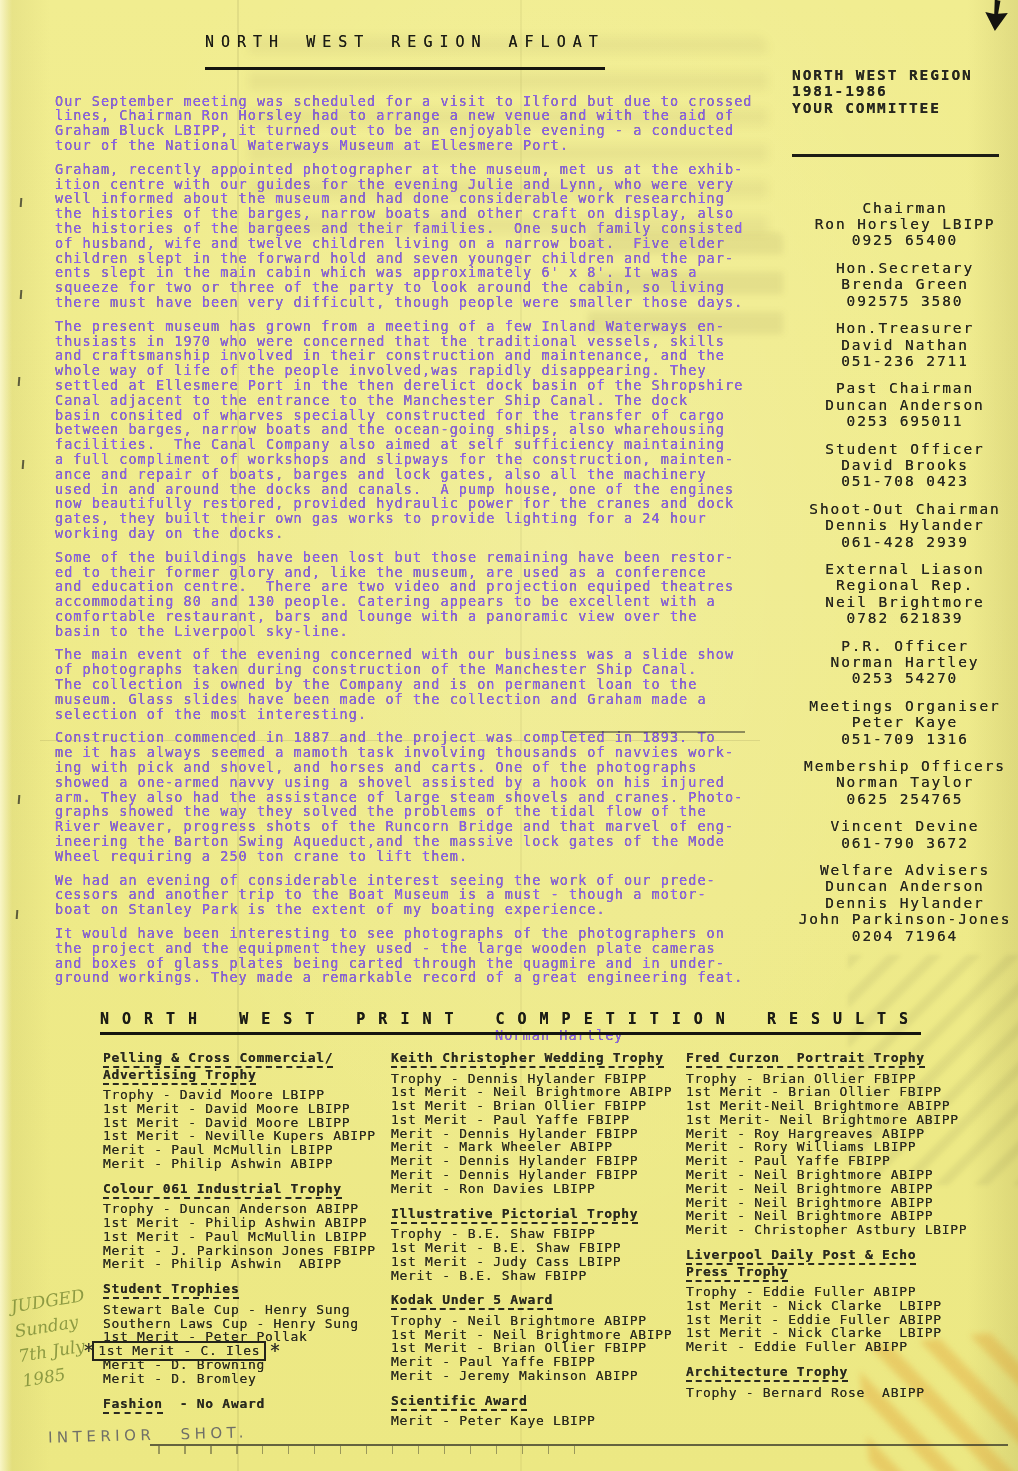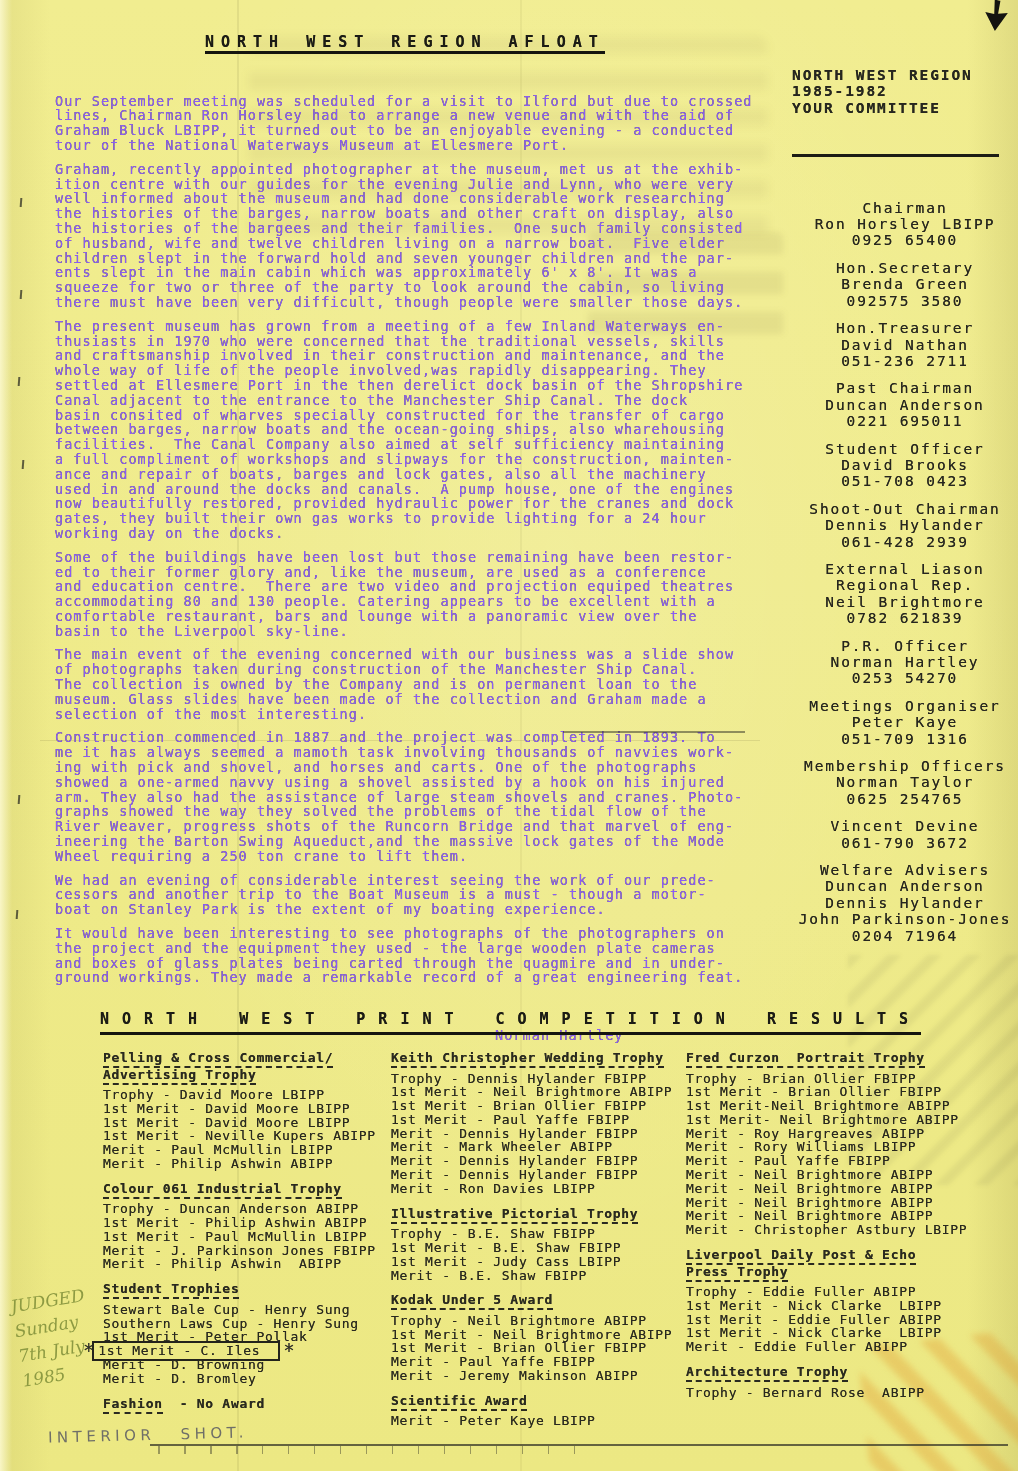--- a/index.html
+++ b/index.html
@@ -20,8 +20,8 @@
   
   .masthead{
     position:absolute;left:205px;top:33px;
-    font-size:15px;font-weight:bold;letter-spacing:7px;word-spacing:5px;
-    border-bottom:3.5px solid #15150f;padding-bottom:0;color:#1b1b15;
+    font-size:15px;font-weight:normal;letter-spacing:7px;word-spacing:5px;
+    border-bottom:3.5px solid #15150f;padding-bottom:16px;color:#1b1b15;
     text-shadow:0 0 0.6px rgba(30,30,20,0.8);
   }
 

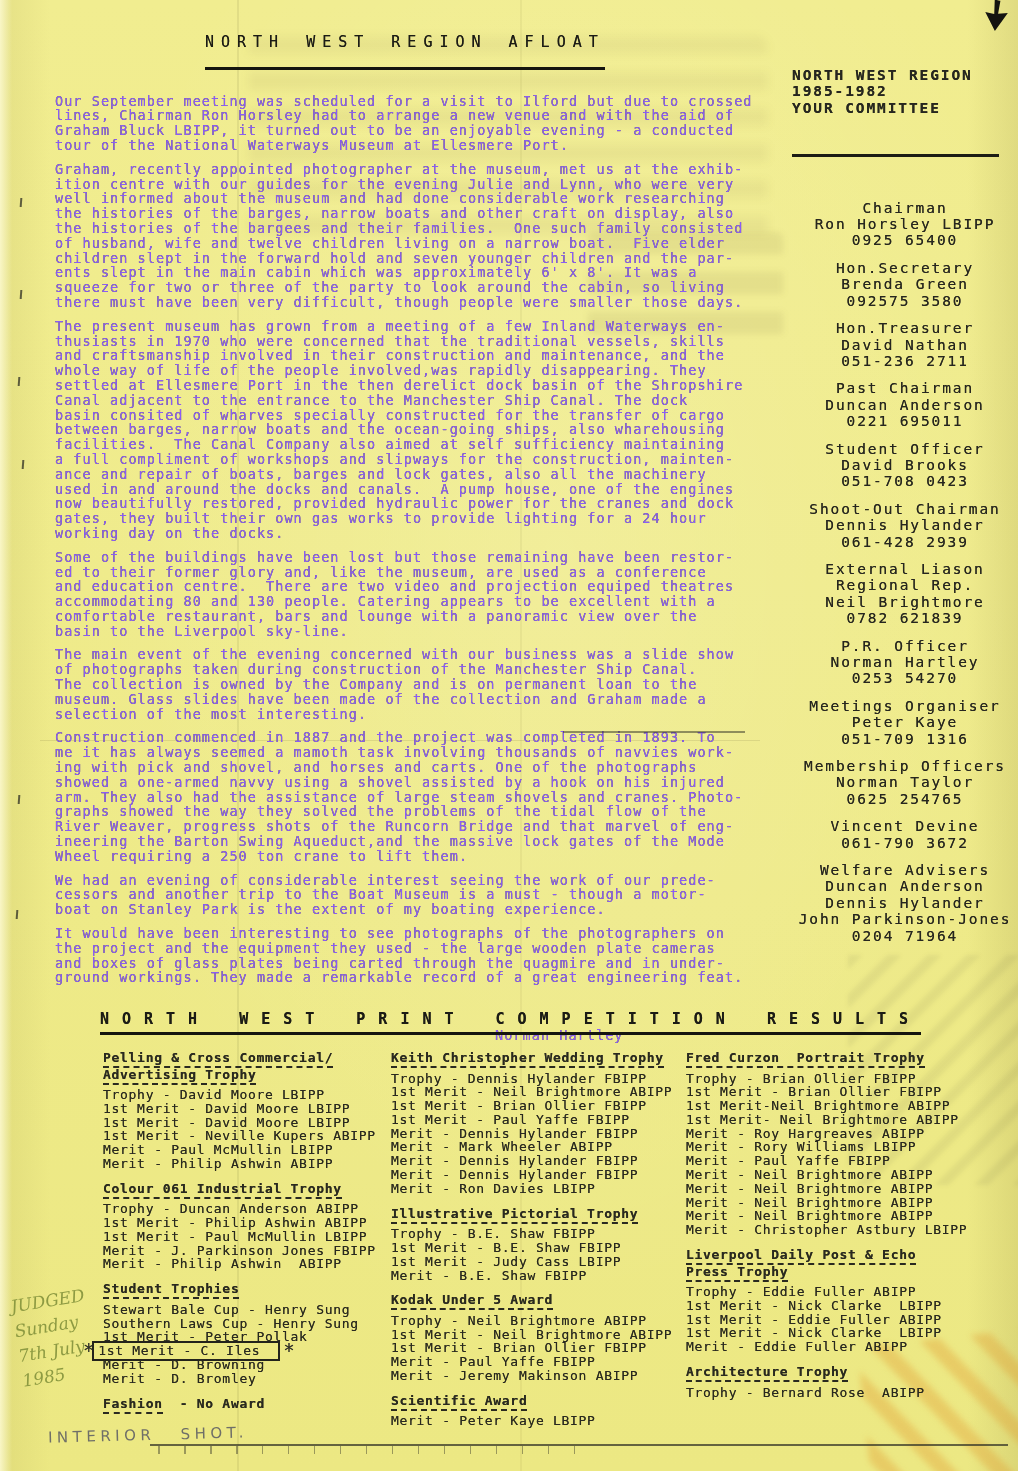--- a/index.html
+++ b/index.html
@@ -180,7 +180,7 @@
 
 <div class="committee">
   <div class="chead" style="white-space:pre-line;">NORTH WEST REGION
-   1985-1982
+   1981-1986
 YOUR COMMITTEE</div>
   <div class="crule"></div>
   <div><div class="centry">Chairman

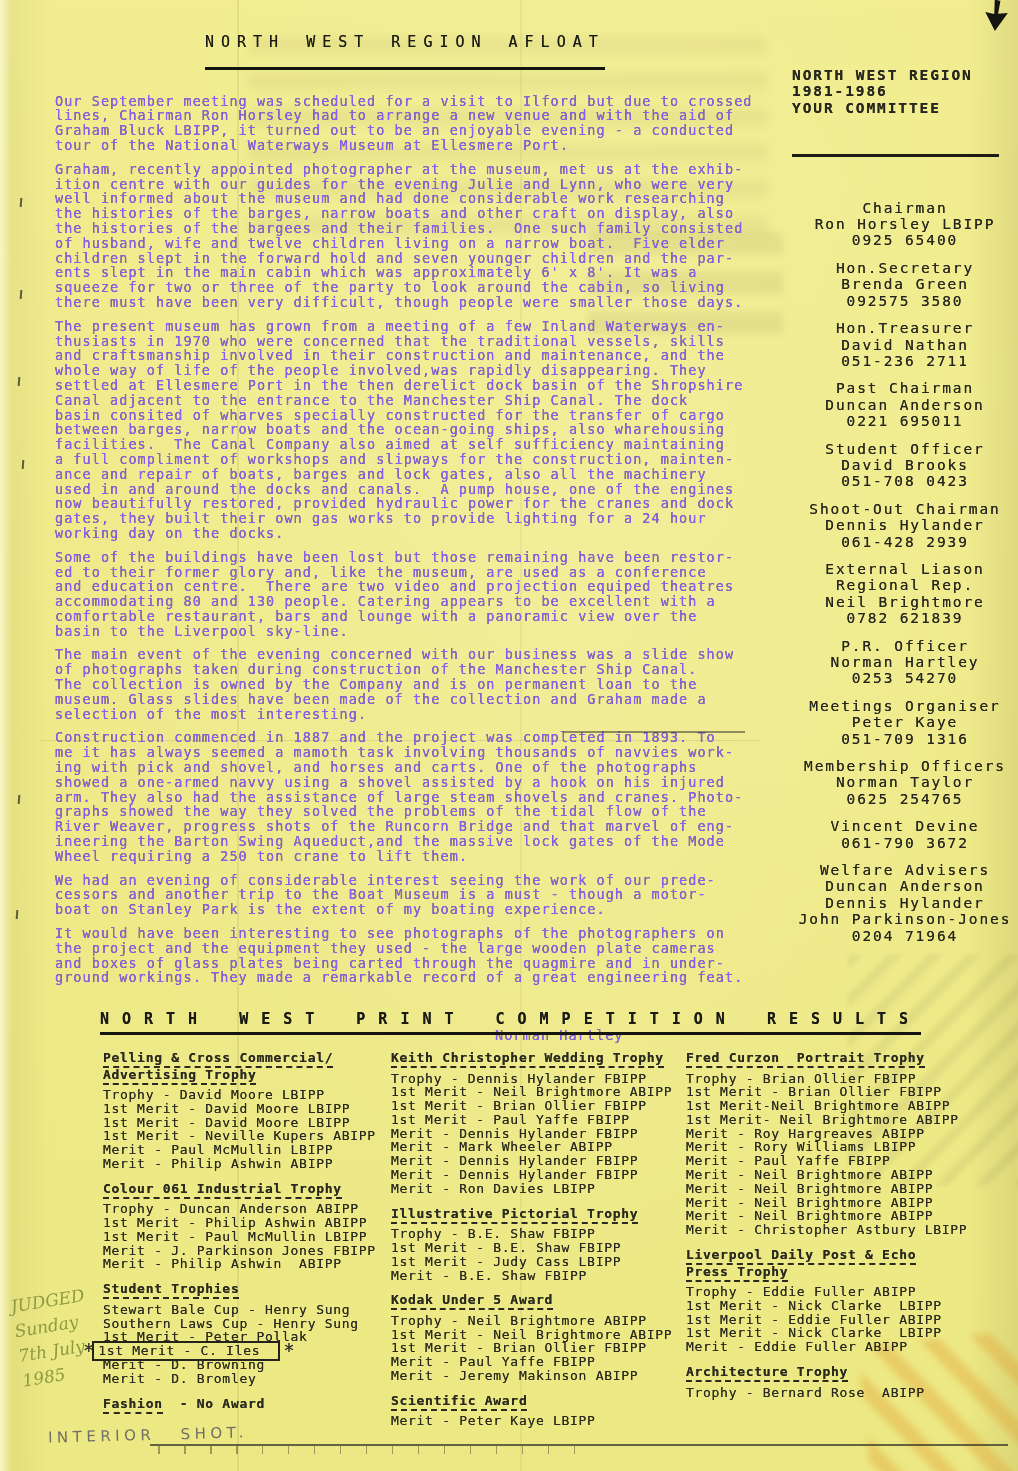--- a/index.html
+++ b/index.html
@@ -191,7 +191,7 @@
 David Nathan
 051-236 2711</div><div class="centry">Past Chairman
 Duncan Anderson
-0221 695011</div><div class="centry">Student Officer
+0253 695011</div><div class="centry">Student Officer
 David Brooks
 051-708 0423</div><div class="centry">Shoot-Out Chairman
 Dennis Hylander

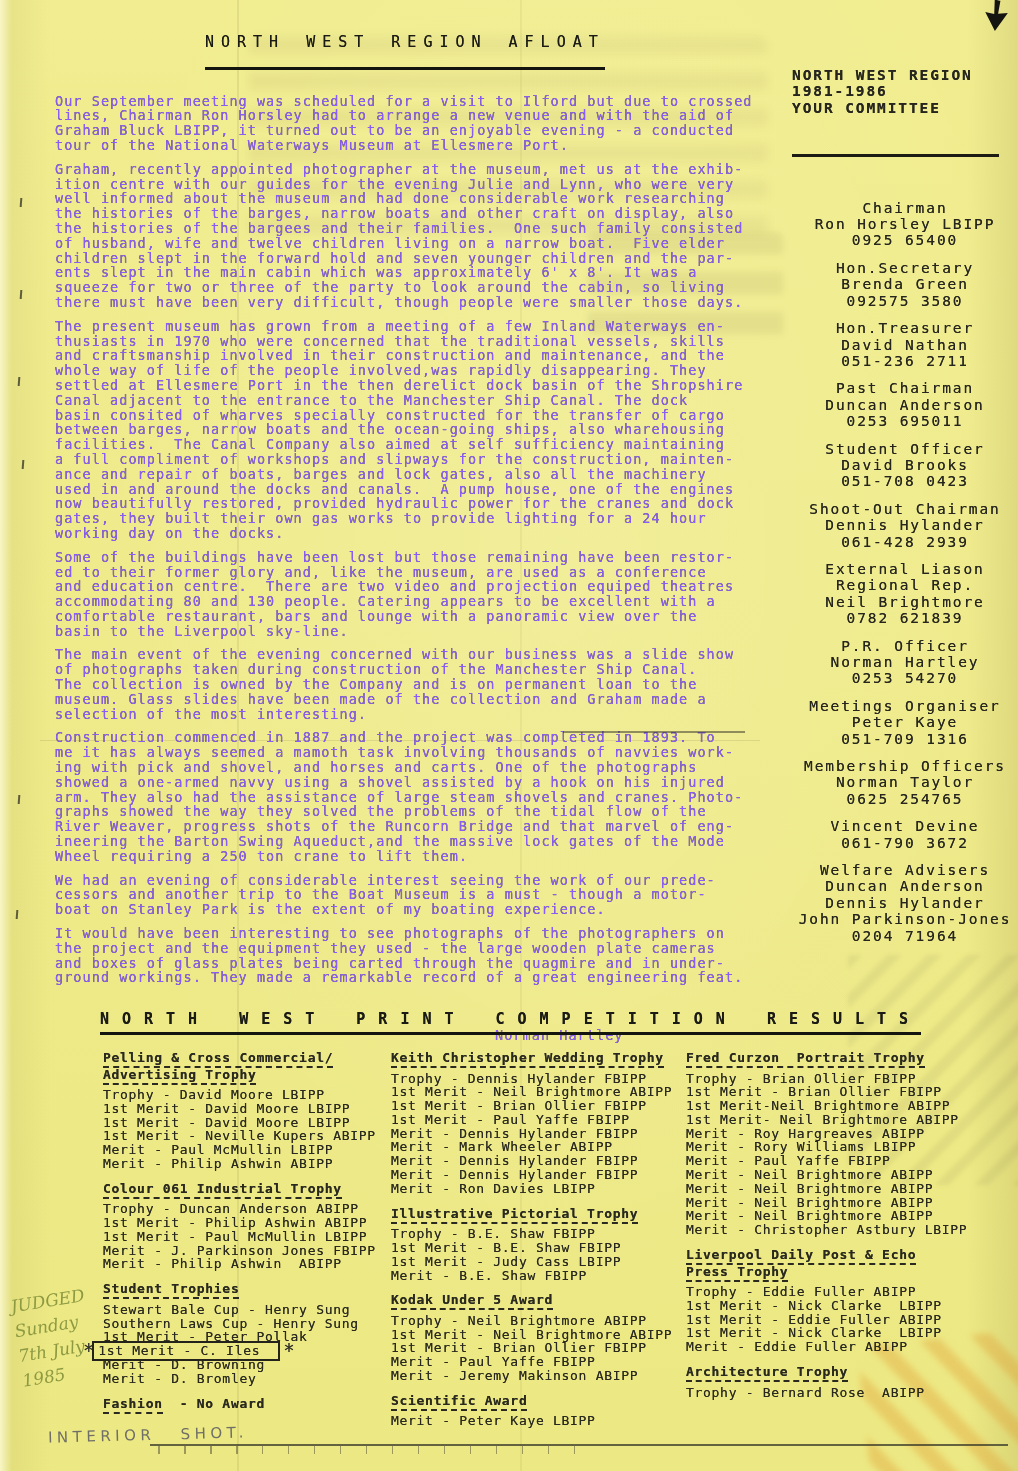--- a/index.html
+++ b/index.html
@@ -64,7 +64,7 @@
   .rhead .hline{border-bottom:2px dashed #2a2a20;padding-bottom:1px;}
   .rhead .hrest{font-weight:600;border-bottom:none;}
   .rline{position:relative;}
-  .boxed{border:2px solid #23231b;padding:0 18px 1px 4px;margin-left:-5px;}
+  .boxed{border:2px solid #23231b;padding:0 4px 1px 4px;margin-left:-5px;}
   .star{font-family:"DejaVu Sans",sans-serif;font-size:19px;color:#30302a;line-height:10px;vertical-align:-2px;}
   .star.left{margin-left:-19px;margin-right:3px;}
   .star:not(.left){margin-left:4px;}

